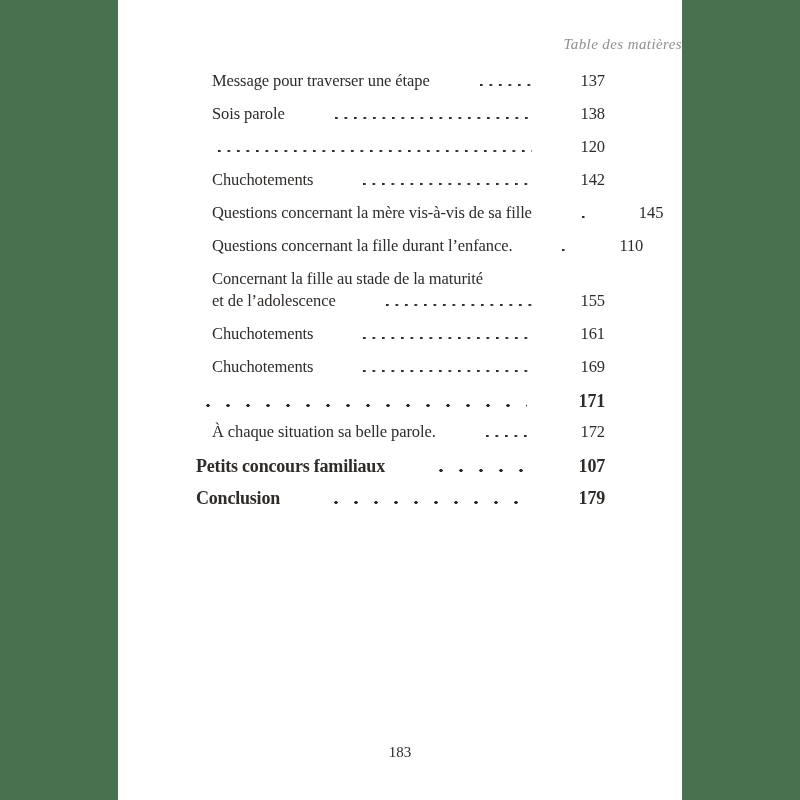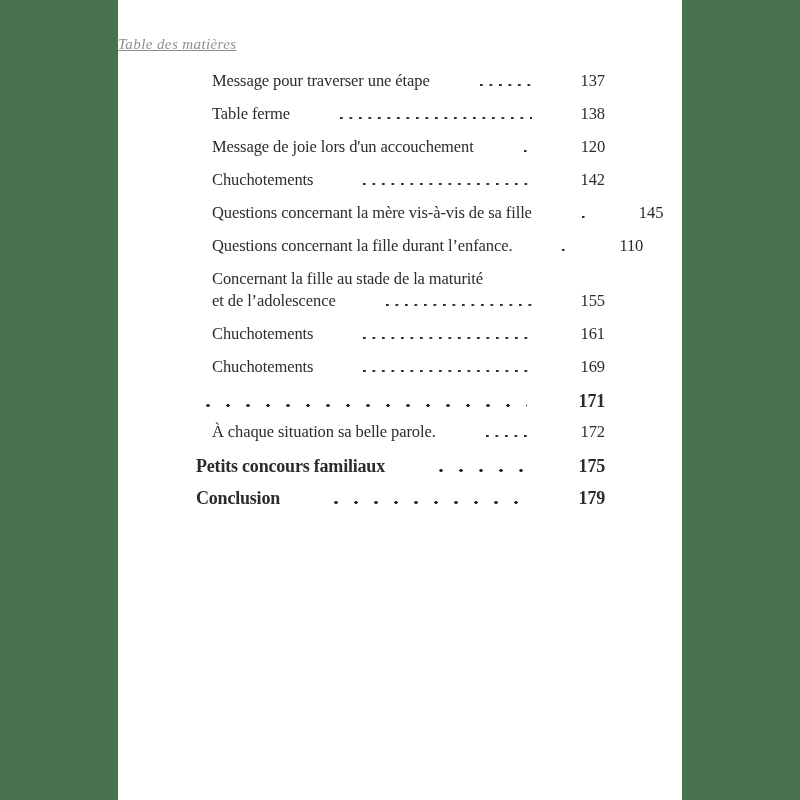--- a/index.html
+++ b/index.html
@@ -22,8 +22,8 @@
   }
   .running-head {
     position: absolute; top: 36px; left: 0; right: 0;
-    text-align: left; font-style: italic; font-size: 15px;
-    color: var(--muted); letter-spacing: 0.4px; text-decoration: underline;
+    text-align: right; font-style: italic; font-size: 15px;
+    color: var(--muted); letter-spacing: 0.4px;
   }
   .toc { width: 100%; }
   .toc-row { margin-bottom: 11px; }

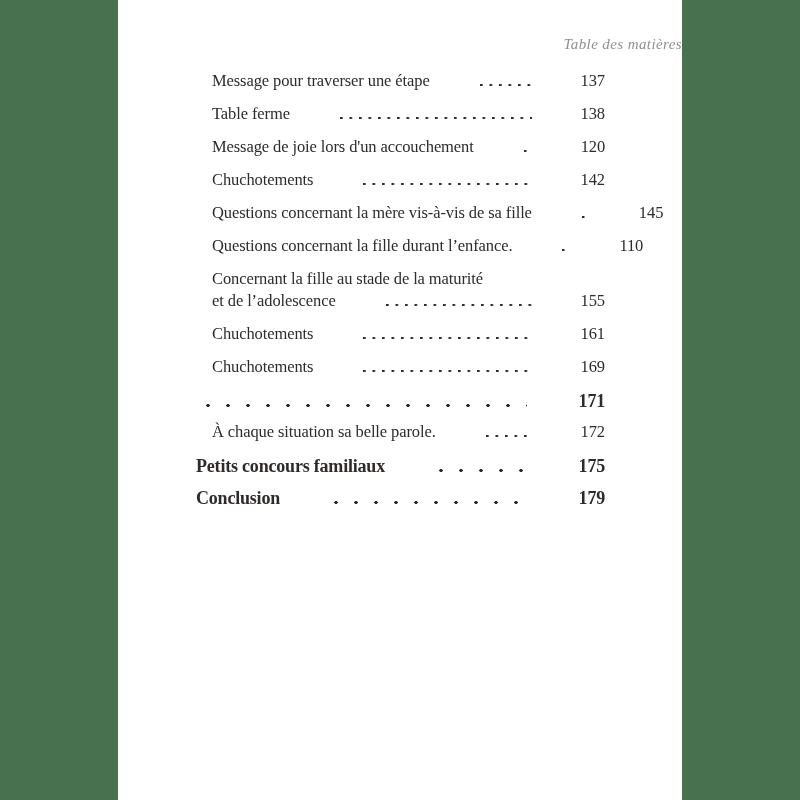--- a/index.html
+++ b/index.html
@@ -70,7 +70,7 @@
   </div>
         <div class="toc-row sub">
     <div class="lastline">
-      <span class="toc-title">Table ferme</span>
+      <span class="toc-title">Sois parole</span>
       <span class="leader"></span>
       <span class="toc-page">138</span>
     </div>

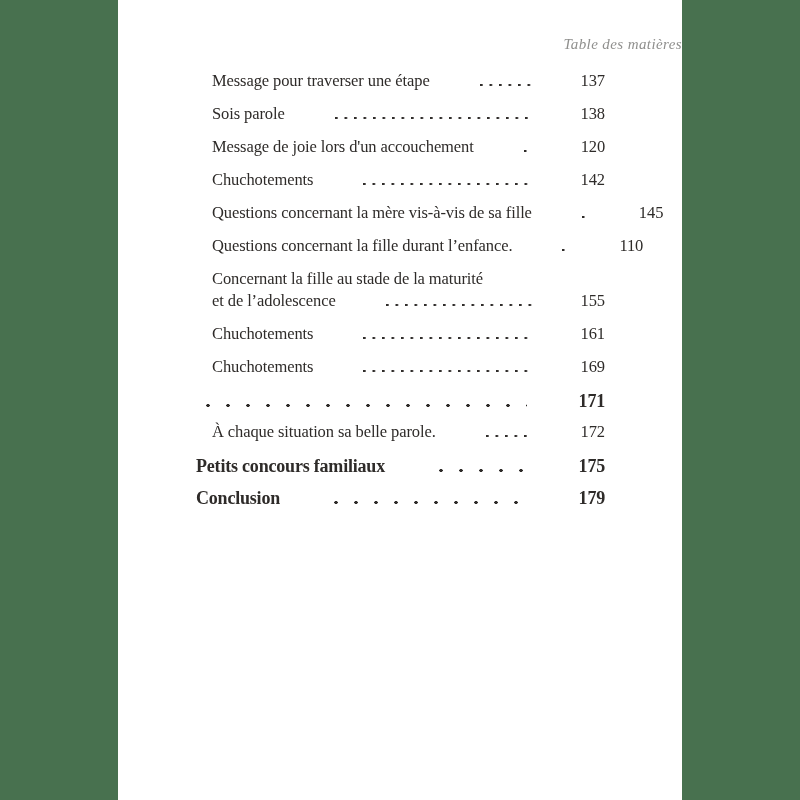--- a/index.html
+++ b/index.html
@@ -77,7 +77,6 @@
   </div>
         <div class="toc-row sub">
     <div class="lastline">
-      <span class="toc-title">Message de joie lors d'un accouchement</span>
       <span class="leader"></span>
       <span class="toc-page">120</span>
     </div>

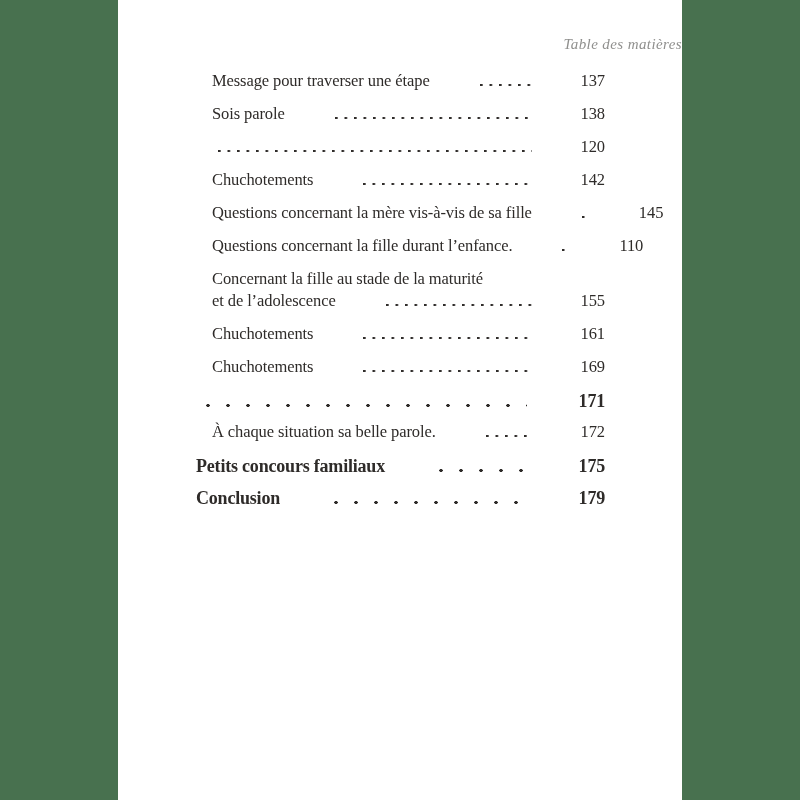--- a/index.html
+++ b/index.html
@@ -141,7 +141,7 @@
     <div class="lastline">
       <span class="toc-title">Petits concours familiaux</span>
       <span class="leader"></span>
-      <span class="toc-page">175</span>
+      <span class="toc-page">107</span>
     </div>
   </div>
         <div class="toc-row section">

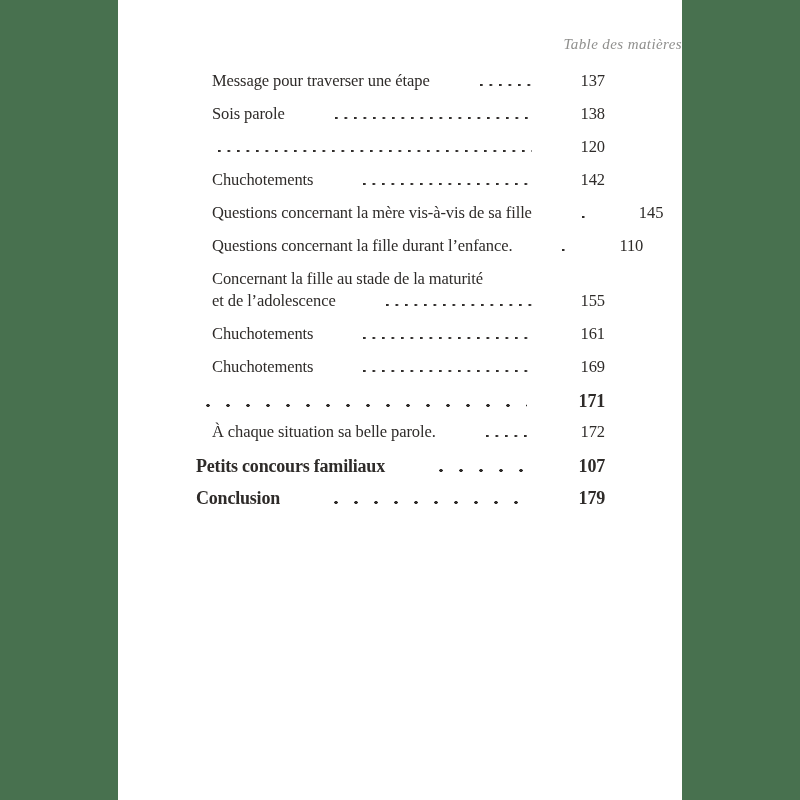--- a/index.html
+++ b/index.html
@@ -152,6 +152,7 @@
     </div>
   </div>
       </div>
+    <div class="folio">183</div>
   </div>
 </div>
 

